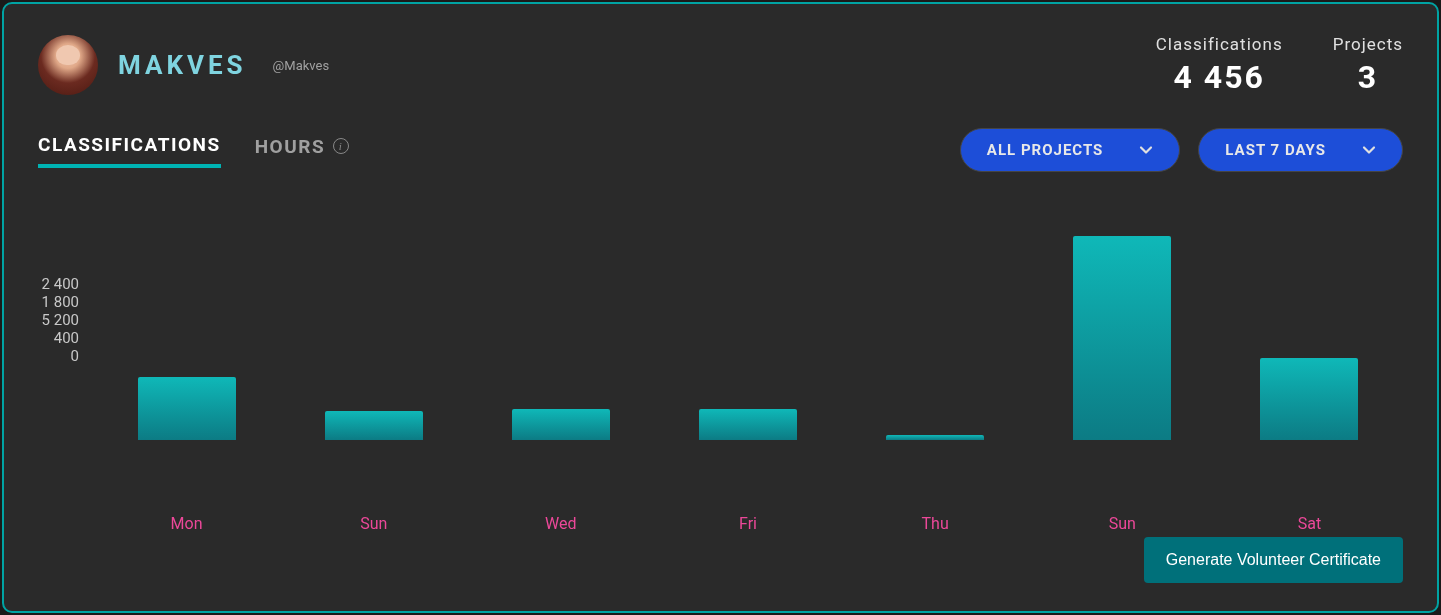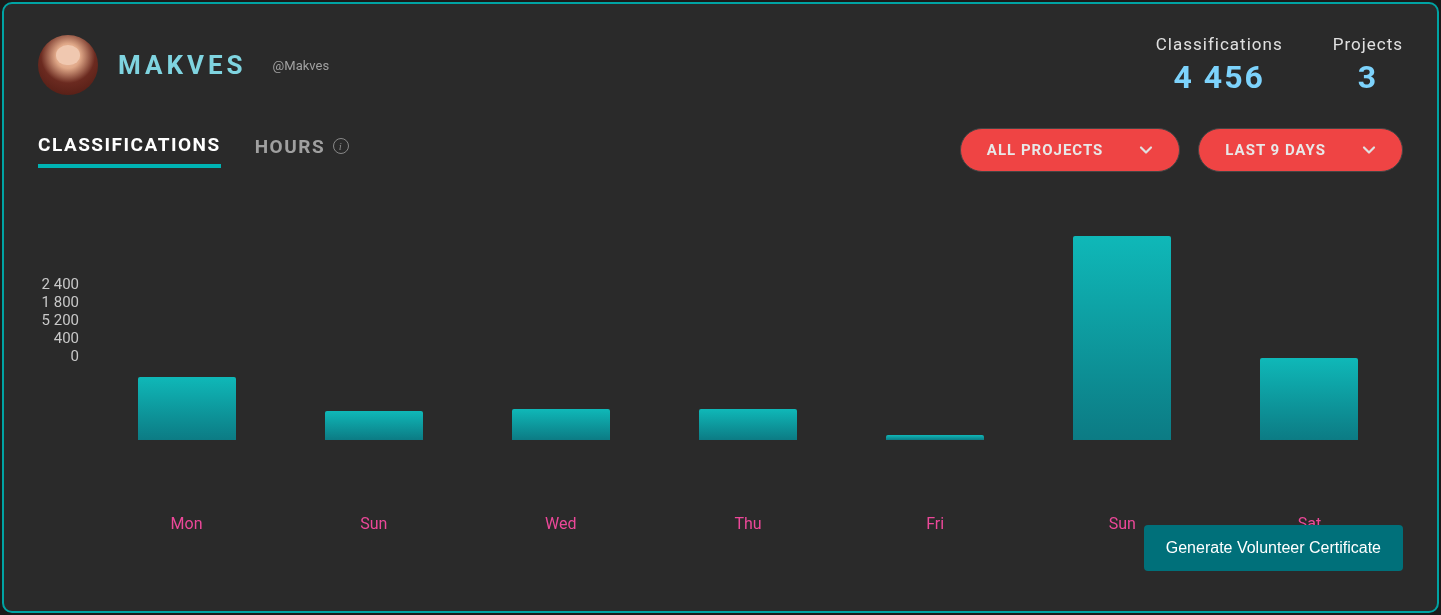--- a/index.html
+++ b/index.html
@@ -71,7 +71,7 @@
     margin-bottom: 4px;
   }
   .stat-value {
-    color: #7dd3fc;
+    color: #ffffff;
     font-size: 32px;
     font-weight: 700;
     letter-spacing: 2px;

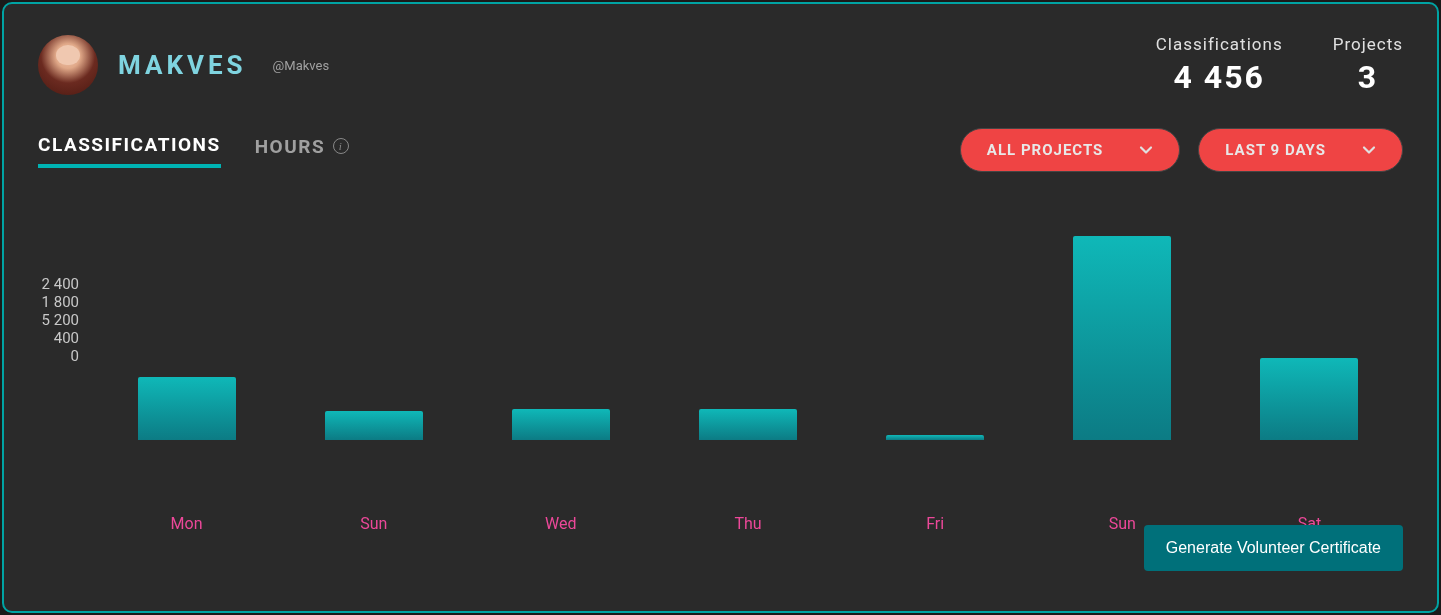--- a/index.html
+++ b/index.html
@@ -121,7 +121,7 @@
   }
   .dropdown {
     border: 1px solid #454545;
-    background: #ef4444;
+    background: #1d4ed8;
     border-radius: 26px;
     padding: 12px 26px;
     display: flex;

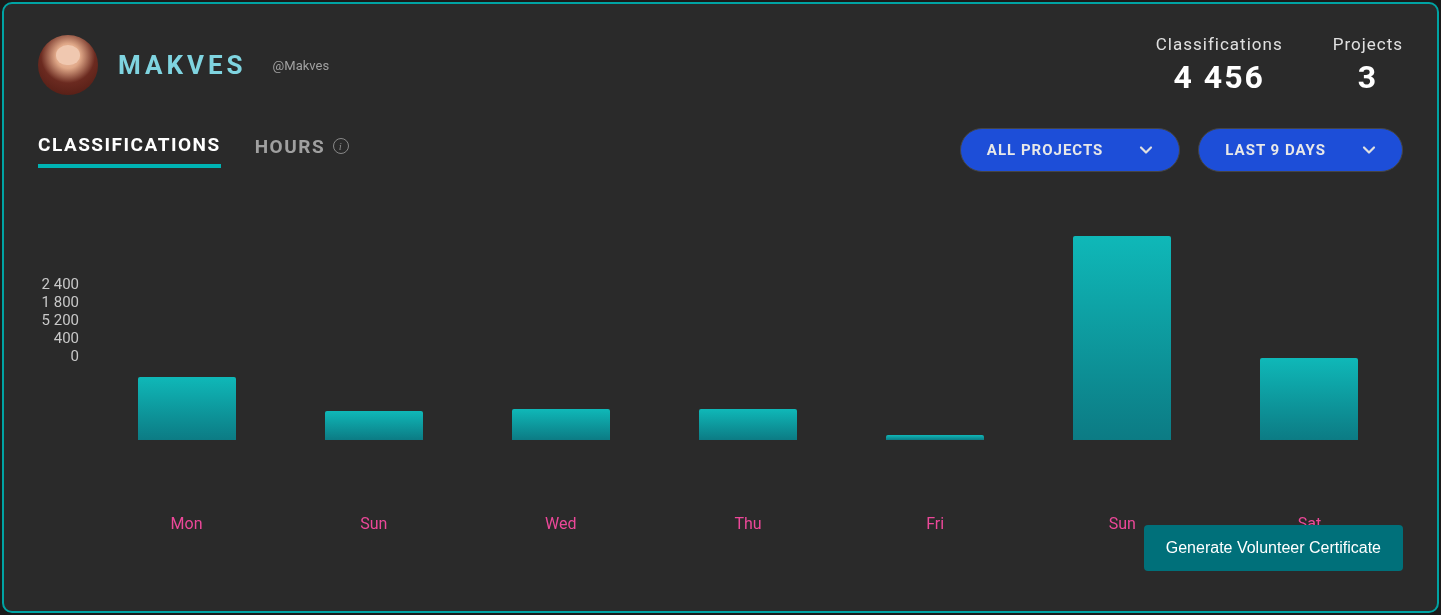--- a/index.html
+++ b/index.html
@@ -249,7 +249,7 @@
         </span>
       </div>
       <div class="dropdown">
-        <span>LAST 9 DAYS</span>
+        <span>LAST 7 DAYS</span>
         <span class="chev">
           <svg width="14" height="14" viewBox="0 0 14 14">
               <path d="M2 4.5 L7 9.5 L12 4.5" stroke="#e0e0e0" stroke-width="2.2" fill="none" stroke-linecap="round" stroke-linejoin="round"></path>

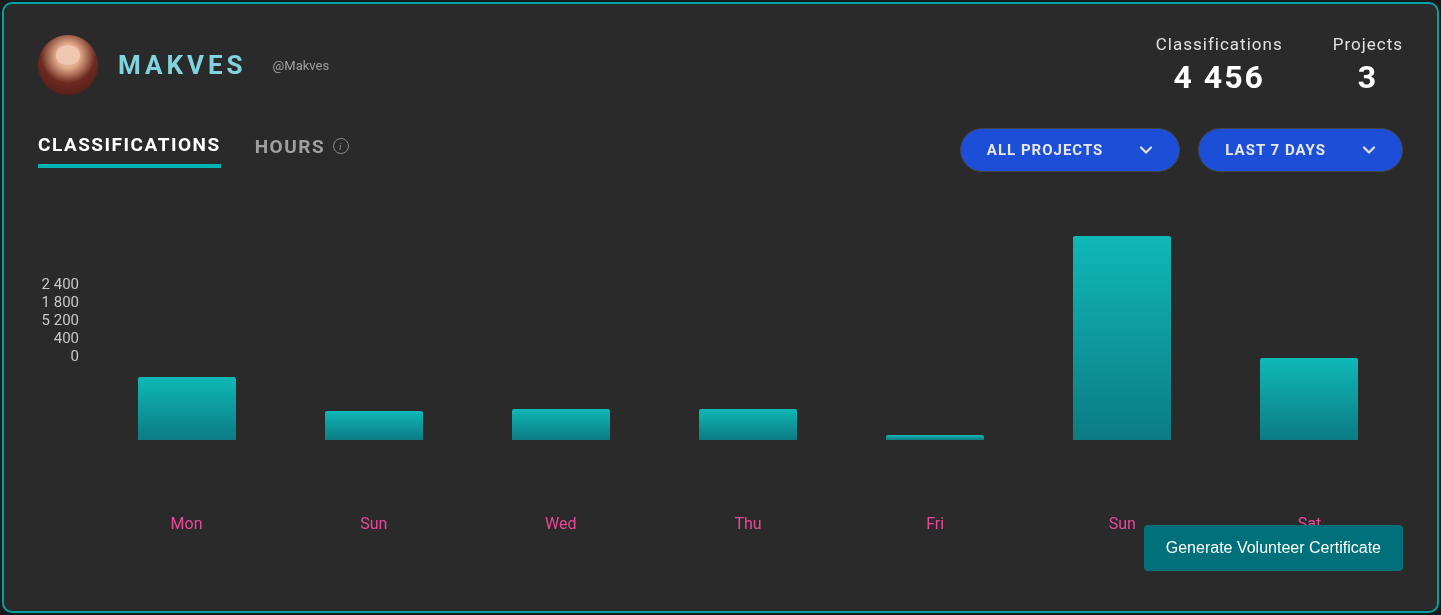--- a/index.html
+++ b/index.html
@@ -295,8 +295,8 @@
       <div class="x-label">Mon</div>
       <div class="x-label">Sun</div>
       <div class="x-label">Wed</div>
+      <div class="x-label">Fri</div>
       <div class="x-label">Thu</div>
-      <div class="x-label">Fri</div>
       <div class="x-label">Sun</div>
       <div class="x-label">Sat</div>
     </div>

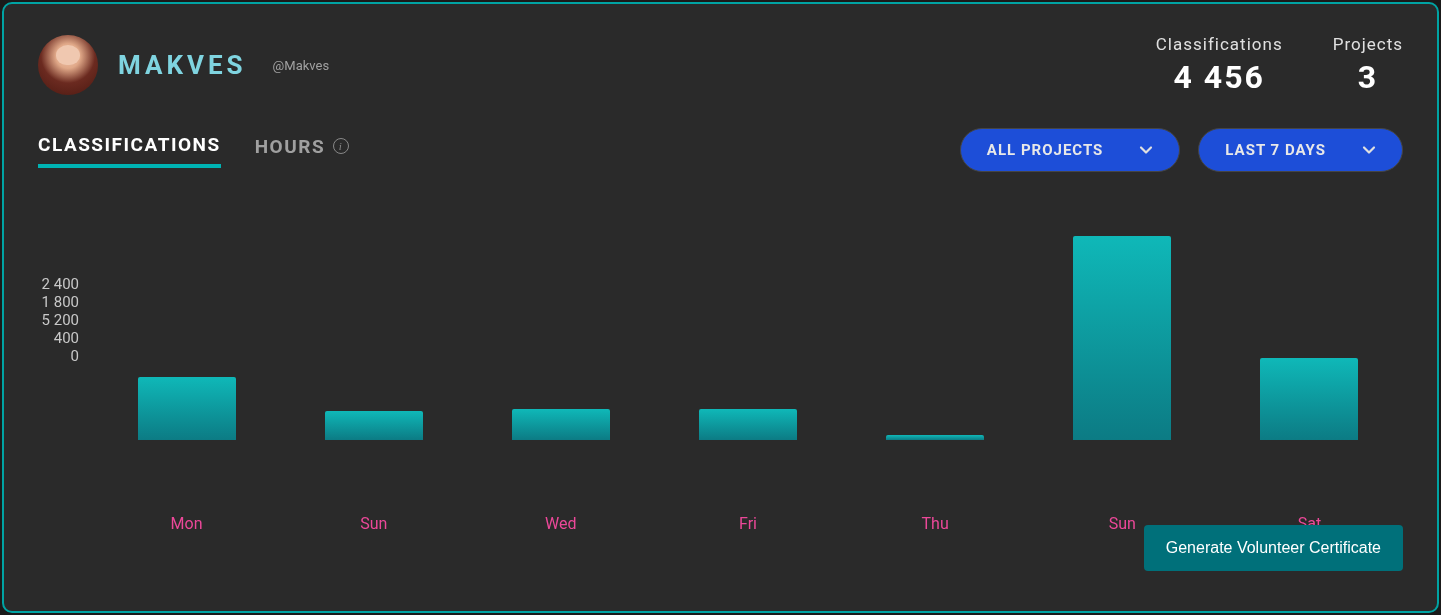--- a/index.html
+++ b/index.html
@@ -193,7 +193,7 @@
   .footer {
     position:absolute;
     right:34px;
-    bottom:40px;
+    bottom:28px;
     border-radius:14px;
   }
   .cert-btn {

